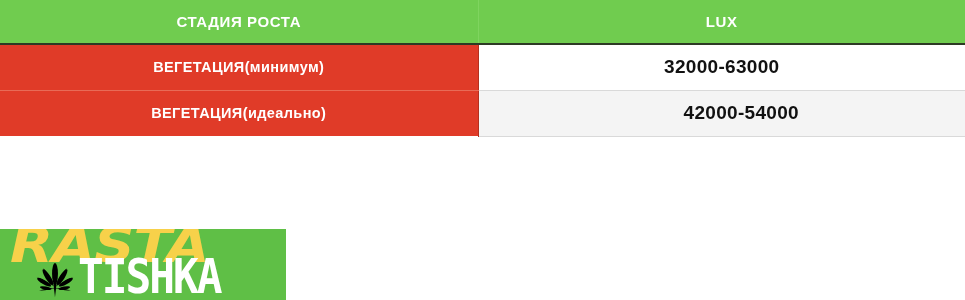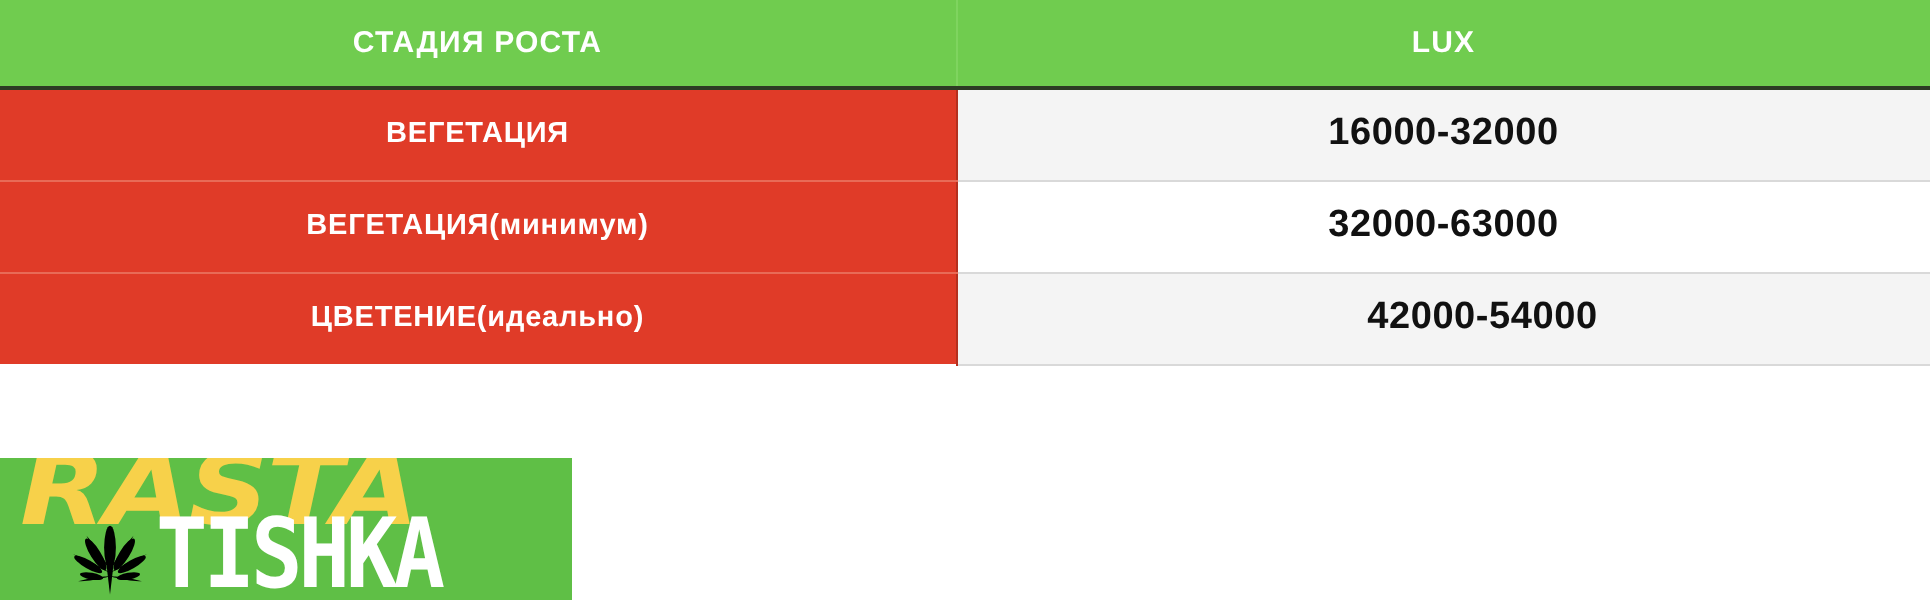--- a/index.html
+++ b/index.html
@@ -146,10 +146,6 @@
       </tr>
     </thead>
     <tbody>
-      <tr class="row-even">
-        <td class="cell-stage">ВЕГЕТАЦИЯ</td>
-        <td class="cell-lux">16000-32000</td>
-      </tr>
       <tr class="row-odd">
         <td class="cell-stage">ВЕГЕТАЦИЯ(минимум)</td>
         <td class="cell-lux">32000-63000</td>

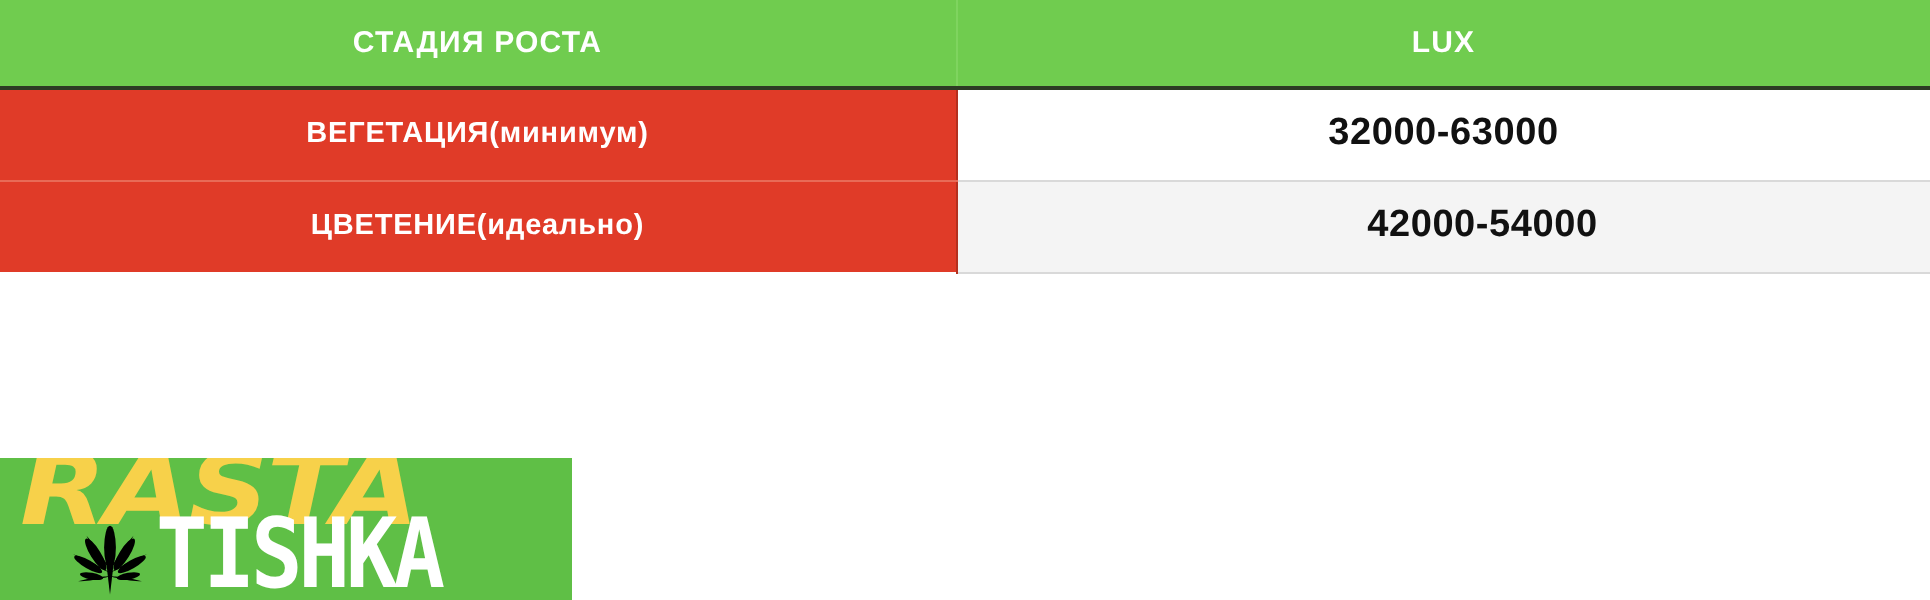--- a/index.html
+++ b/index.html
@@ -151,7 +151,7 @@
         <td class="cell-lux">32000-63000</td>
       </tr>
       <tr class="row-even">
-        <td class="cell-stage">ЦВЕТЕНИЕ(идеально)</td>
+        <td class="cell-stage">ВЕГЕТАЦИЯ(идеально)</td>
         <td class="cell-lux">42000-54000</td>
       </tr>
     </tbody>

